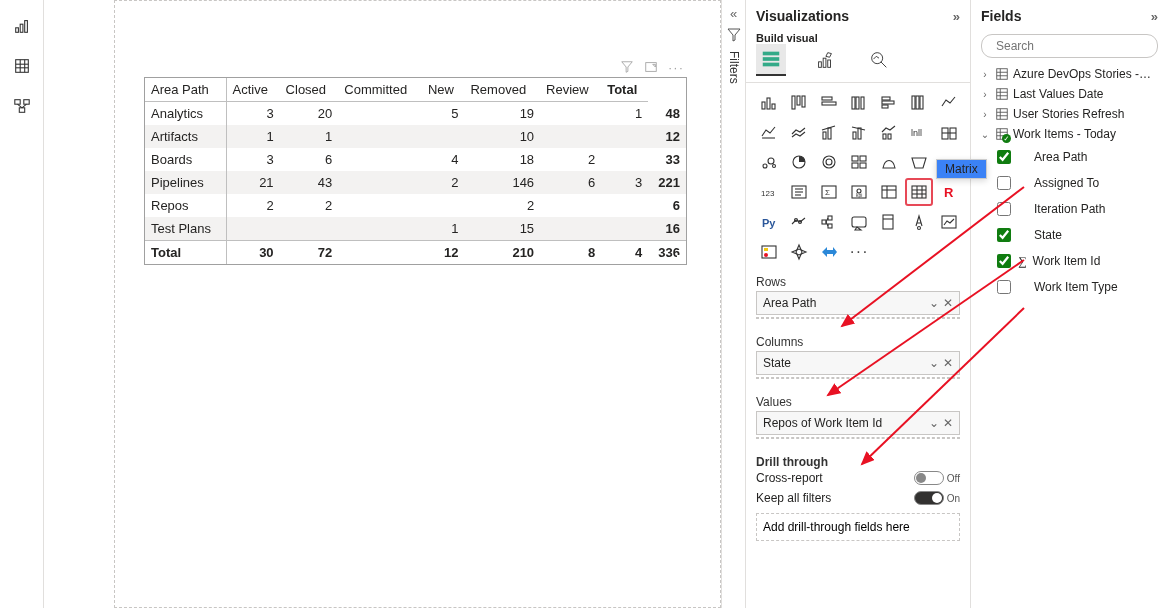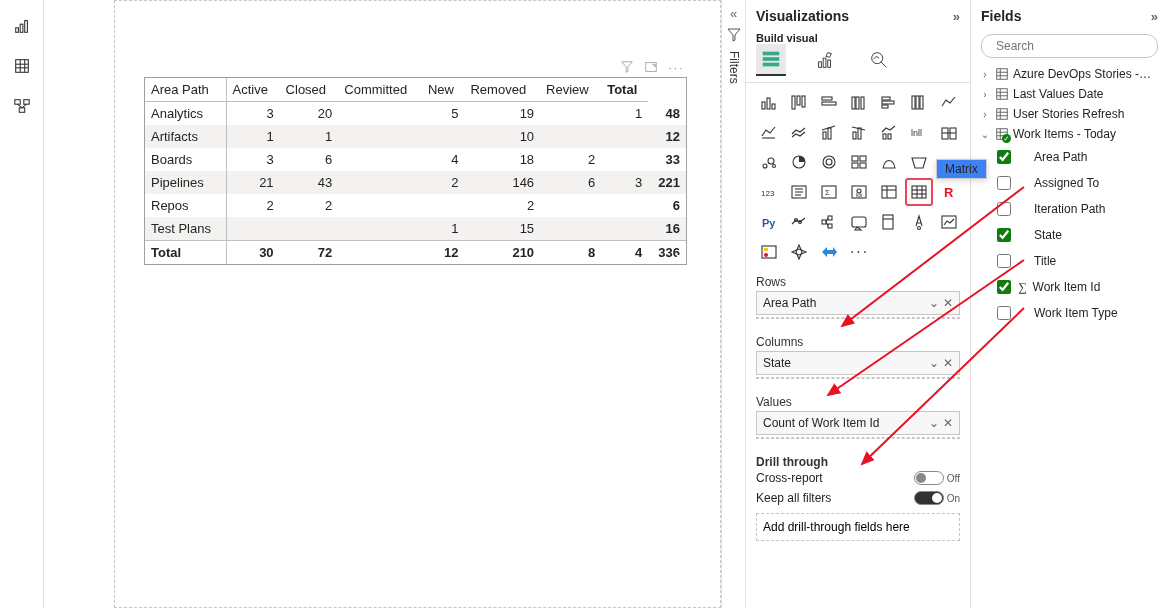--- a/index.html
+++ b/index.html
@@ -645,11 +645,6 @@
         <span>State</span>
       </div>
       <div class="fl-row child">
-        <input type="checkbox" style="">
-        <span style="width:12px;"></span>
-        <span>Title</span>
-      </div>
-      <div class="fl-row child">
         <input type="checkbox" checked="" style="">
         <span class="sigma">∑</span>
         <span>Work Item Id</span>

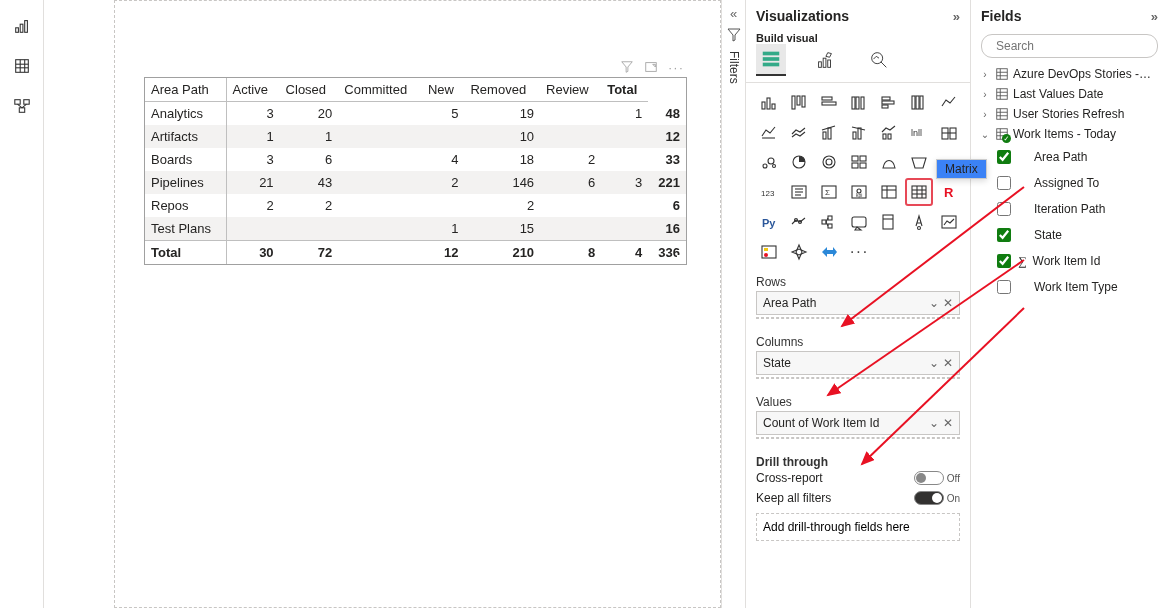--- a/index.html
+++ b/index.html
@@ -529,7 +529,7 @@
     <div>
         <div class="fw-label">Values</div>
       <div class="fw-box">
-          <span>Count of Work Item Id</span>
+          <span>Repos of Work Item Id</span>
           <span class="fw-ctrls">
             <span>⌄</span>
             <span>✕</span>

